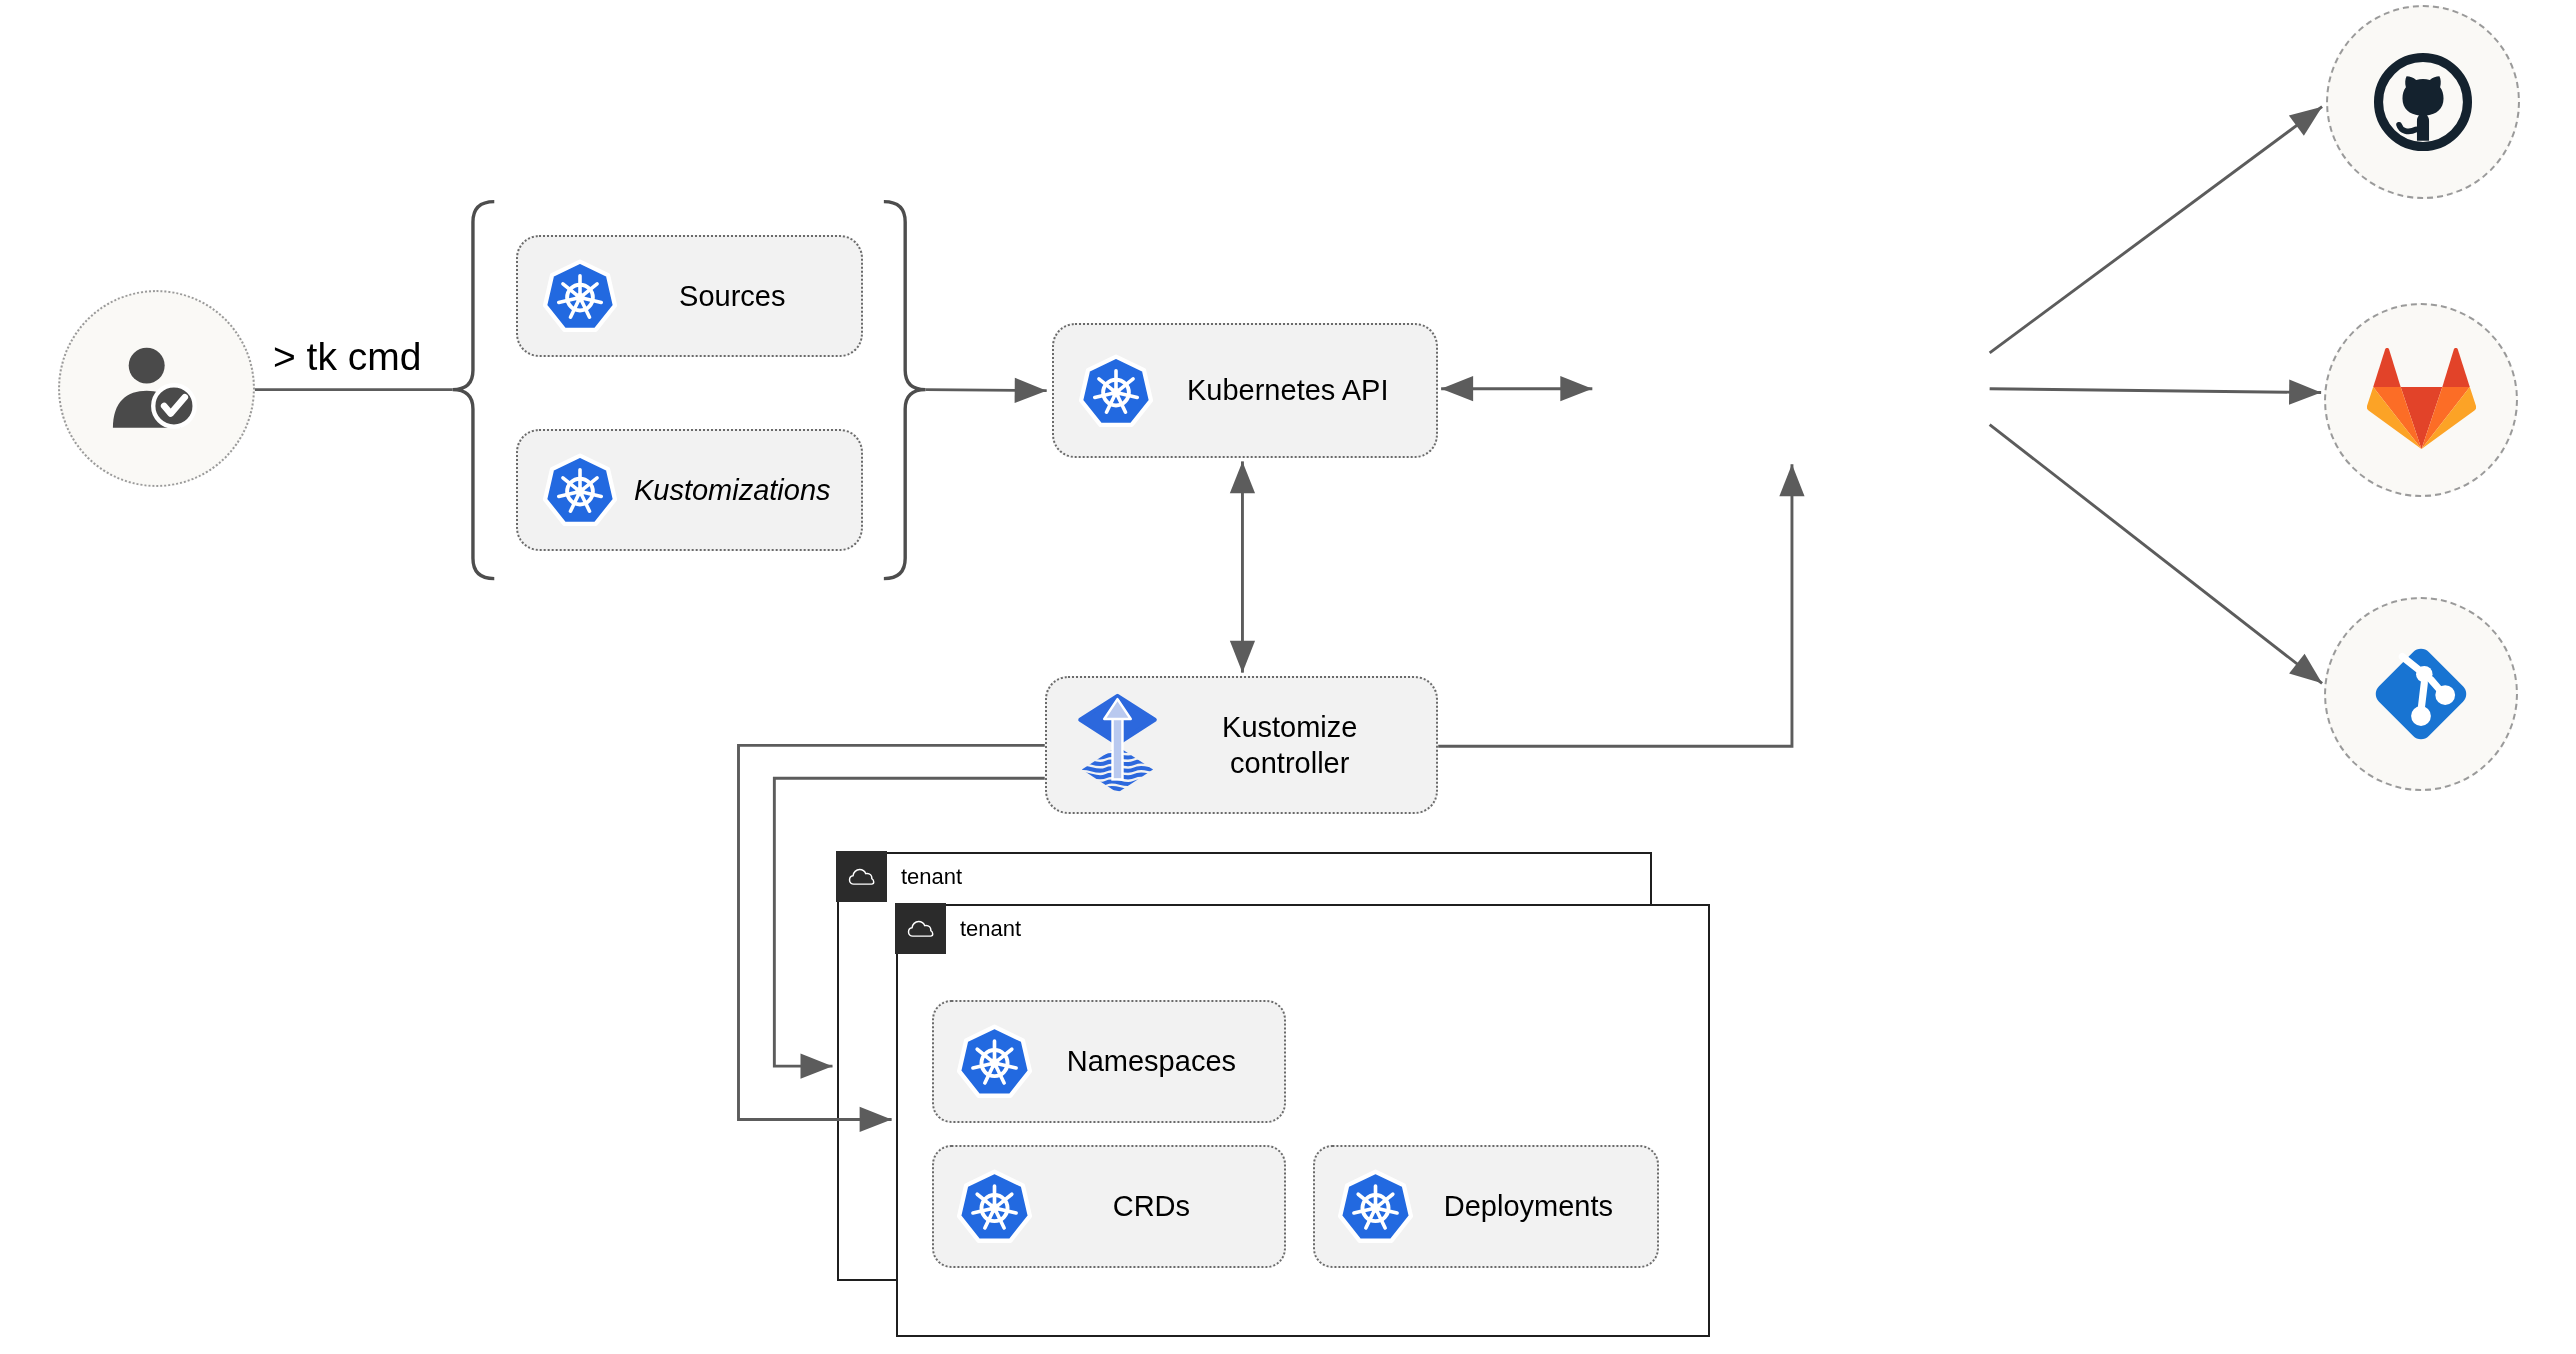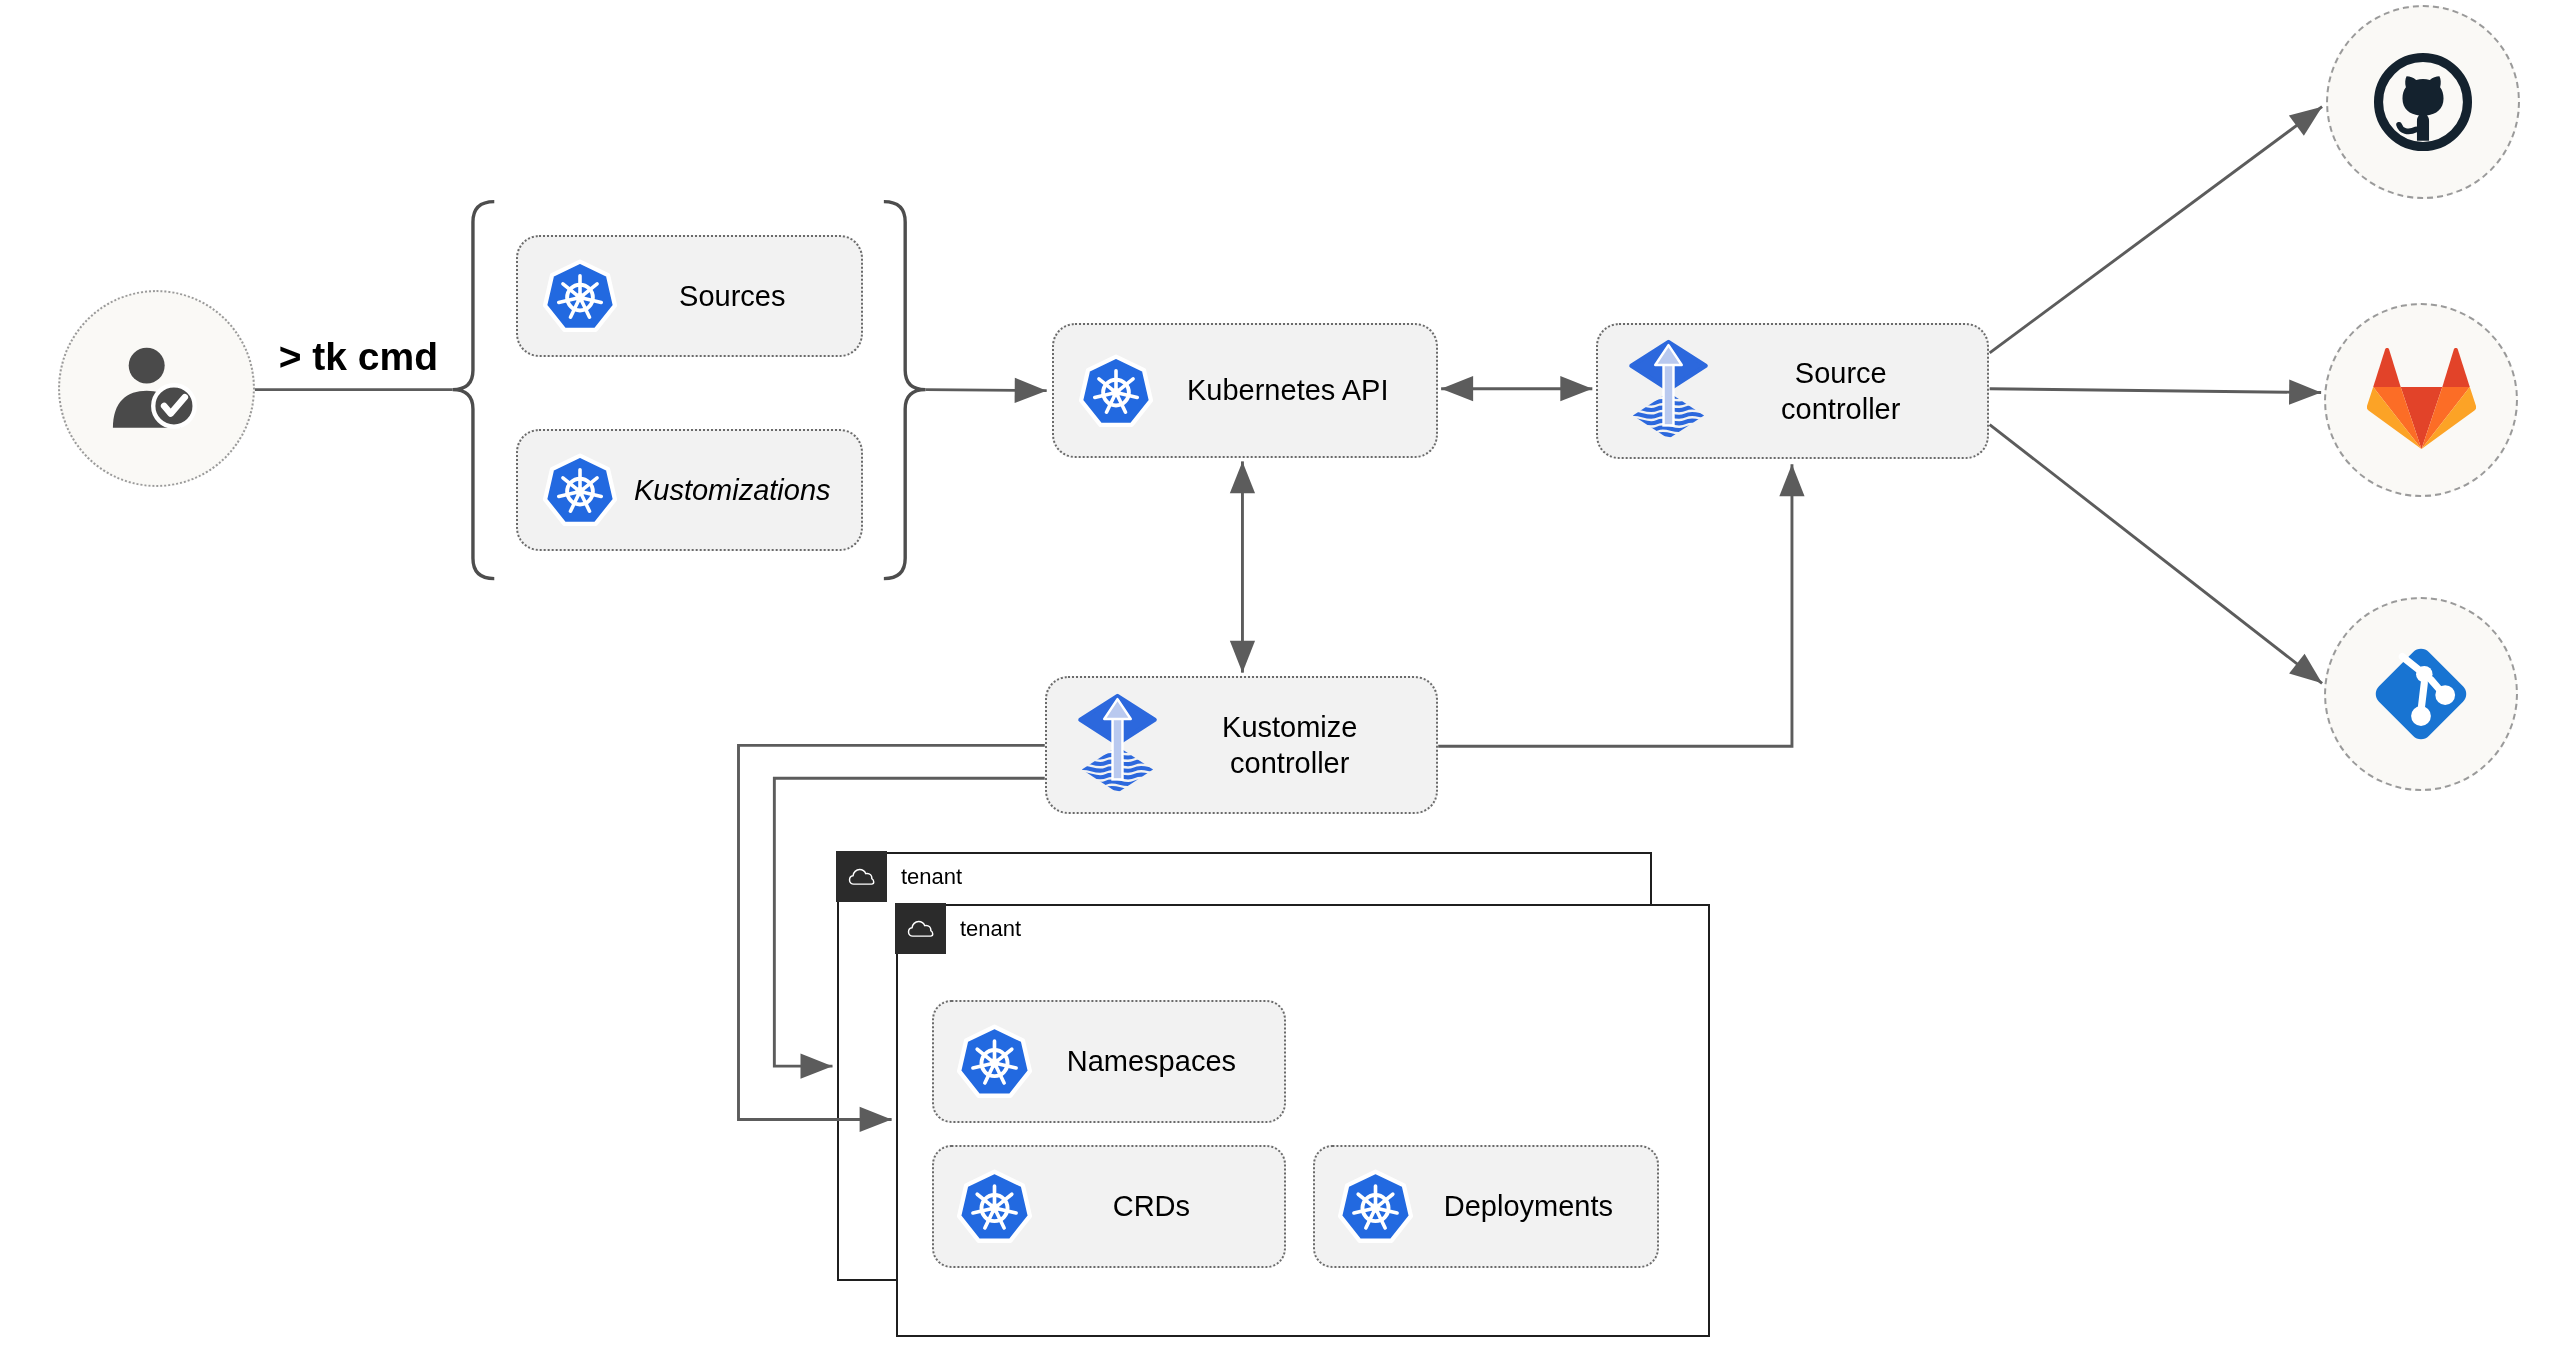--- a/index.html
+++ b/index.html
@@ -23,7 +23,7 @@
                display:flex;align-items:center;justify-content:center;}
   .tenant .tlabel{position:absolute;left:62px;top:-2.9px;height:51px;display:flex;align-items:center;
                   font-size:22px;color:#000;}
-  .free-label{position:absolute;font-size:39px;color:#000;text-align:right;font-weight:bold;}
+  .free-label{position:absolute;font-size:39px;color:#000;text-align:left;}
   .connector-layer{position:absolute;left:0;top:0;width:2576px;height:1355px;pointer-events:none;z-index:20;}
   .lower{z-index:1}.upper{z-index:2}.mid{z-index:3}
 </style>

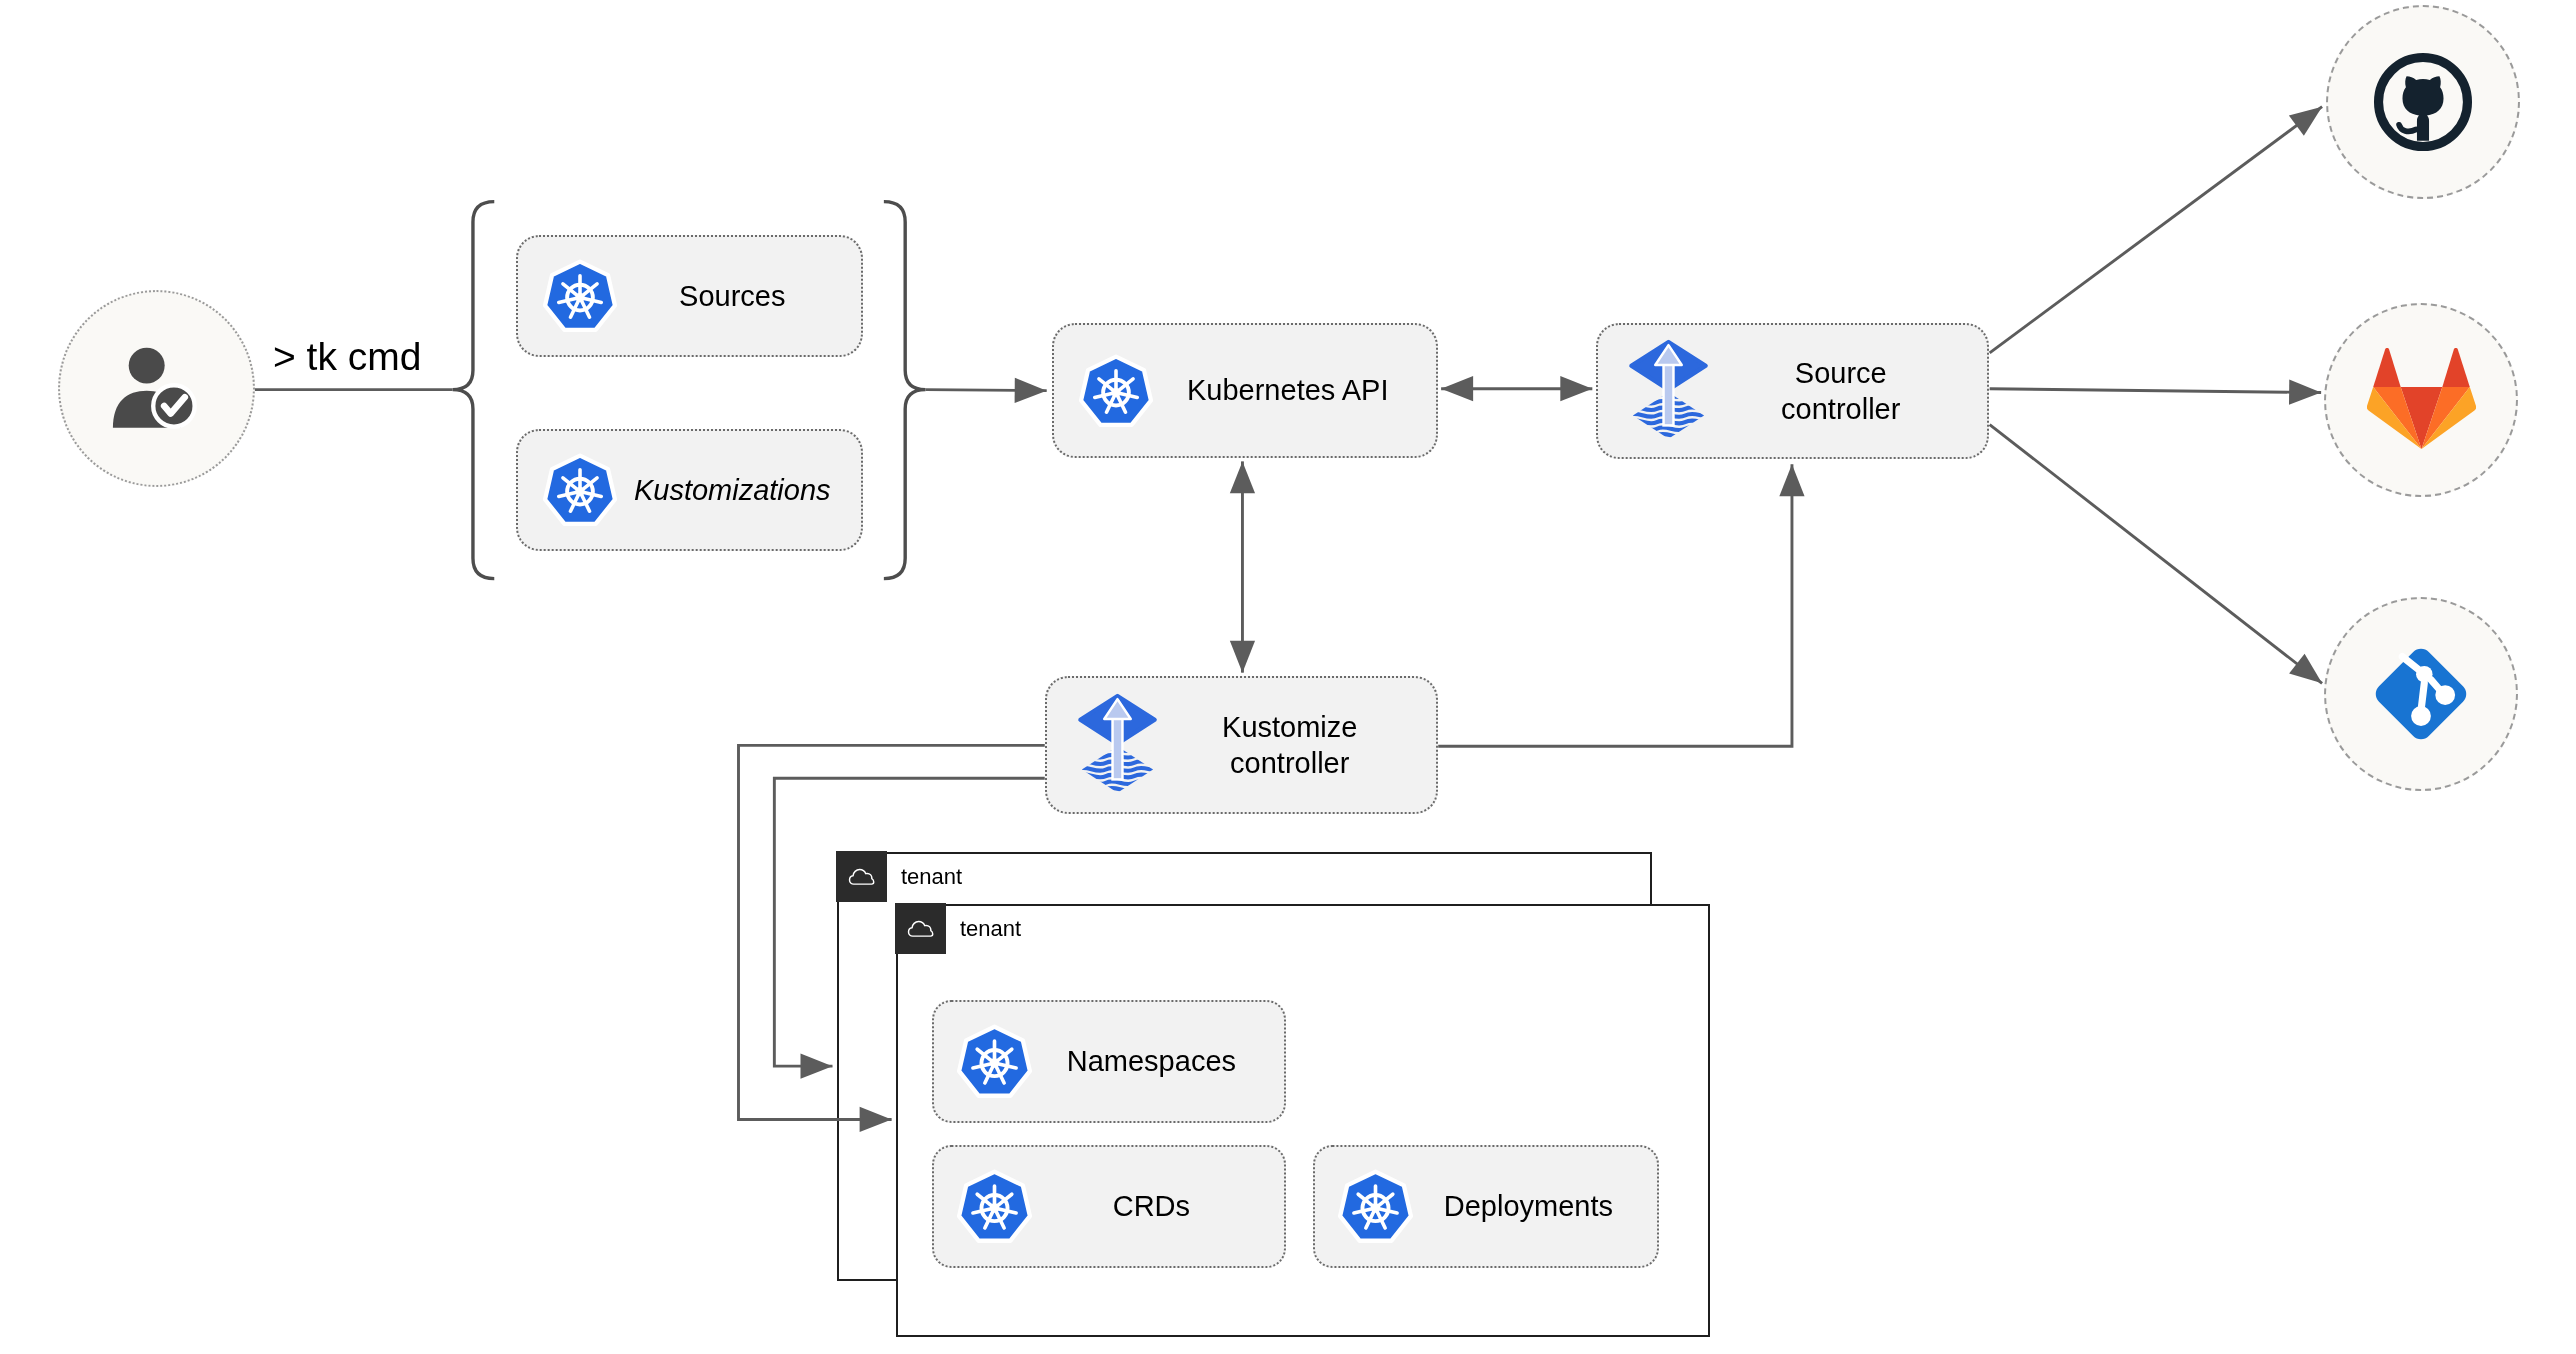--- a/index.html
+++ b/index.html
@@ -147,14 +147,6 @@
     <span class="lbl">Kubernetes API</span>
   </div>
 
-  <div class="node ctrl mid" style="left:1596px;top:323px;width:393px;height:136px;">
-    <span class="icon">
-      <svg width="83" height="105" viewBox="0 0 86 108">
-          <use href="#sym-flux"></use>
-        </svg>
-      </span>
-    <span class="lbl"><span class="wrap">Source controller</span></span>
-  </div>
 
   <div class="node ctrl mid" style="left:1045px;top:676px;width:393px;height:138px;">
     <span class="icon">

